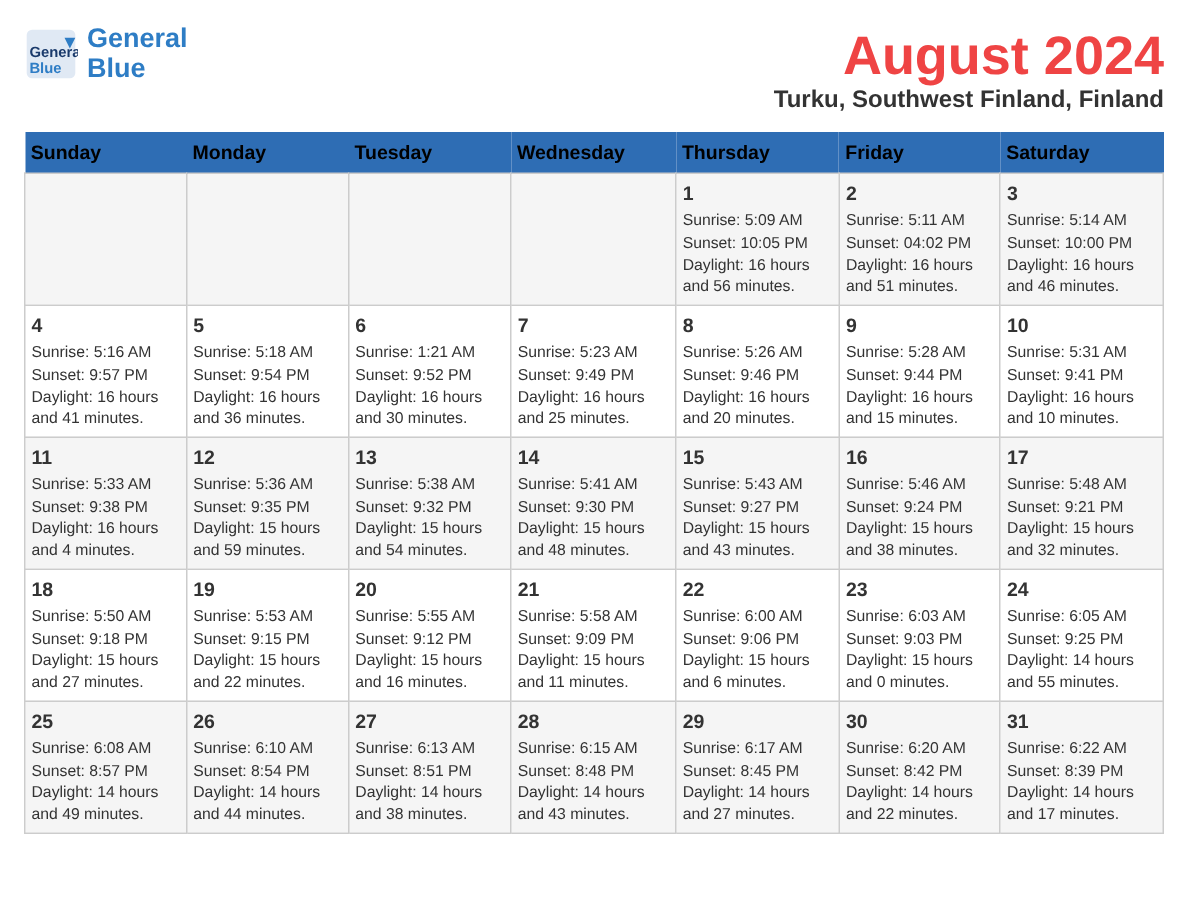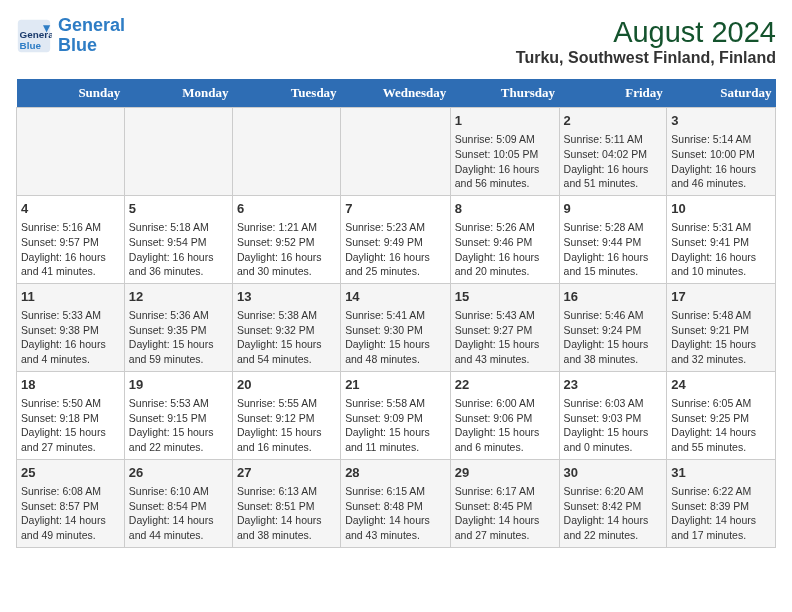--- a/index.html
+++ b/index.html
@@ -38,9 +38,9 @@
       text-align: right;
     }
     .main-title {
-      font-size: 29px;
-      font-weight: normal;
-      color: #14532d;
+      font-size: 36px;
+      font-weight: bold;
+      color: #ef4444;
     }
     .subtitle {
       font-size: 16px;

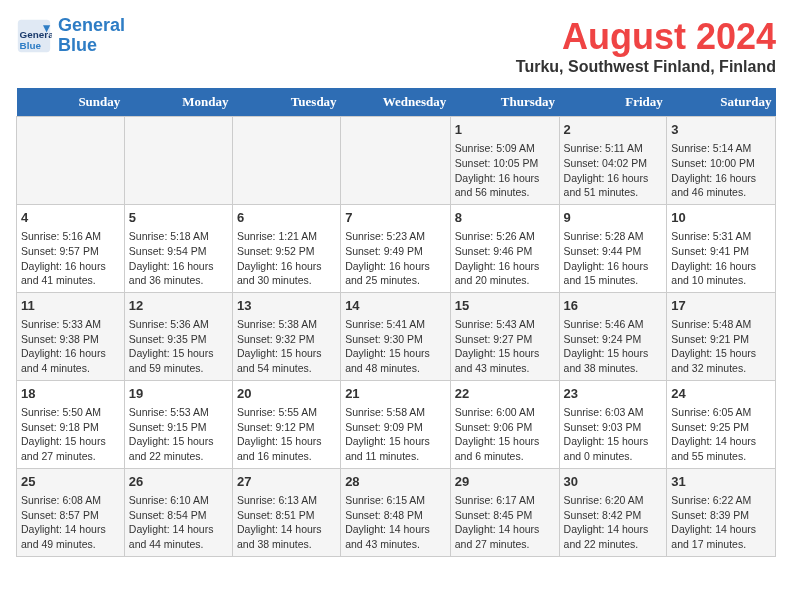--- a/index.html
+++ b/index.html
@@ -54,12 +54,11 @@
     }
     thead tr th {
       background-color: #2e6db4;
-      color: #ffffff;
+      color: #000000;
       padding: 6px 4px;
-      text-align: right;
+      text-align: left;
       font-size: 13px;
       font-weight: bold;
-      font-family: Liberation Serif, serif;
     }
     tbody tr td {
       border: 1px solid #ccc;

